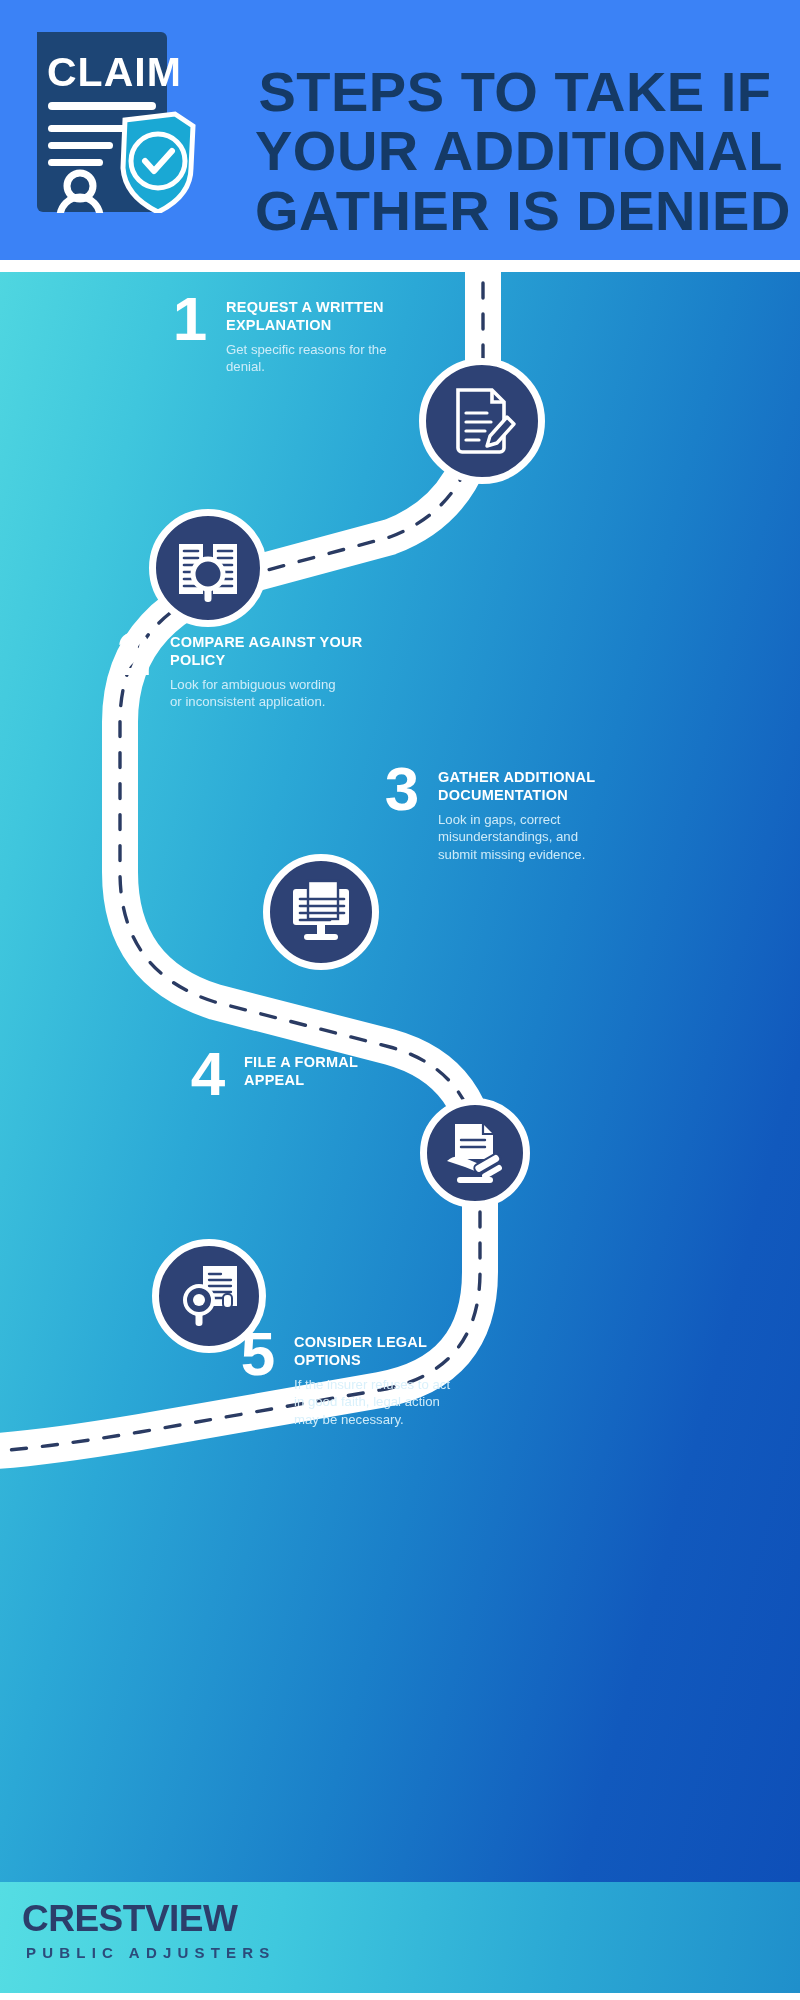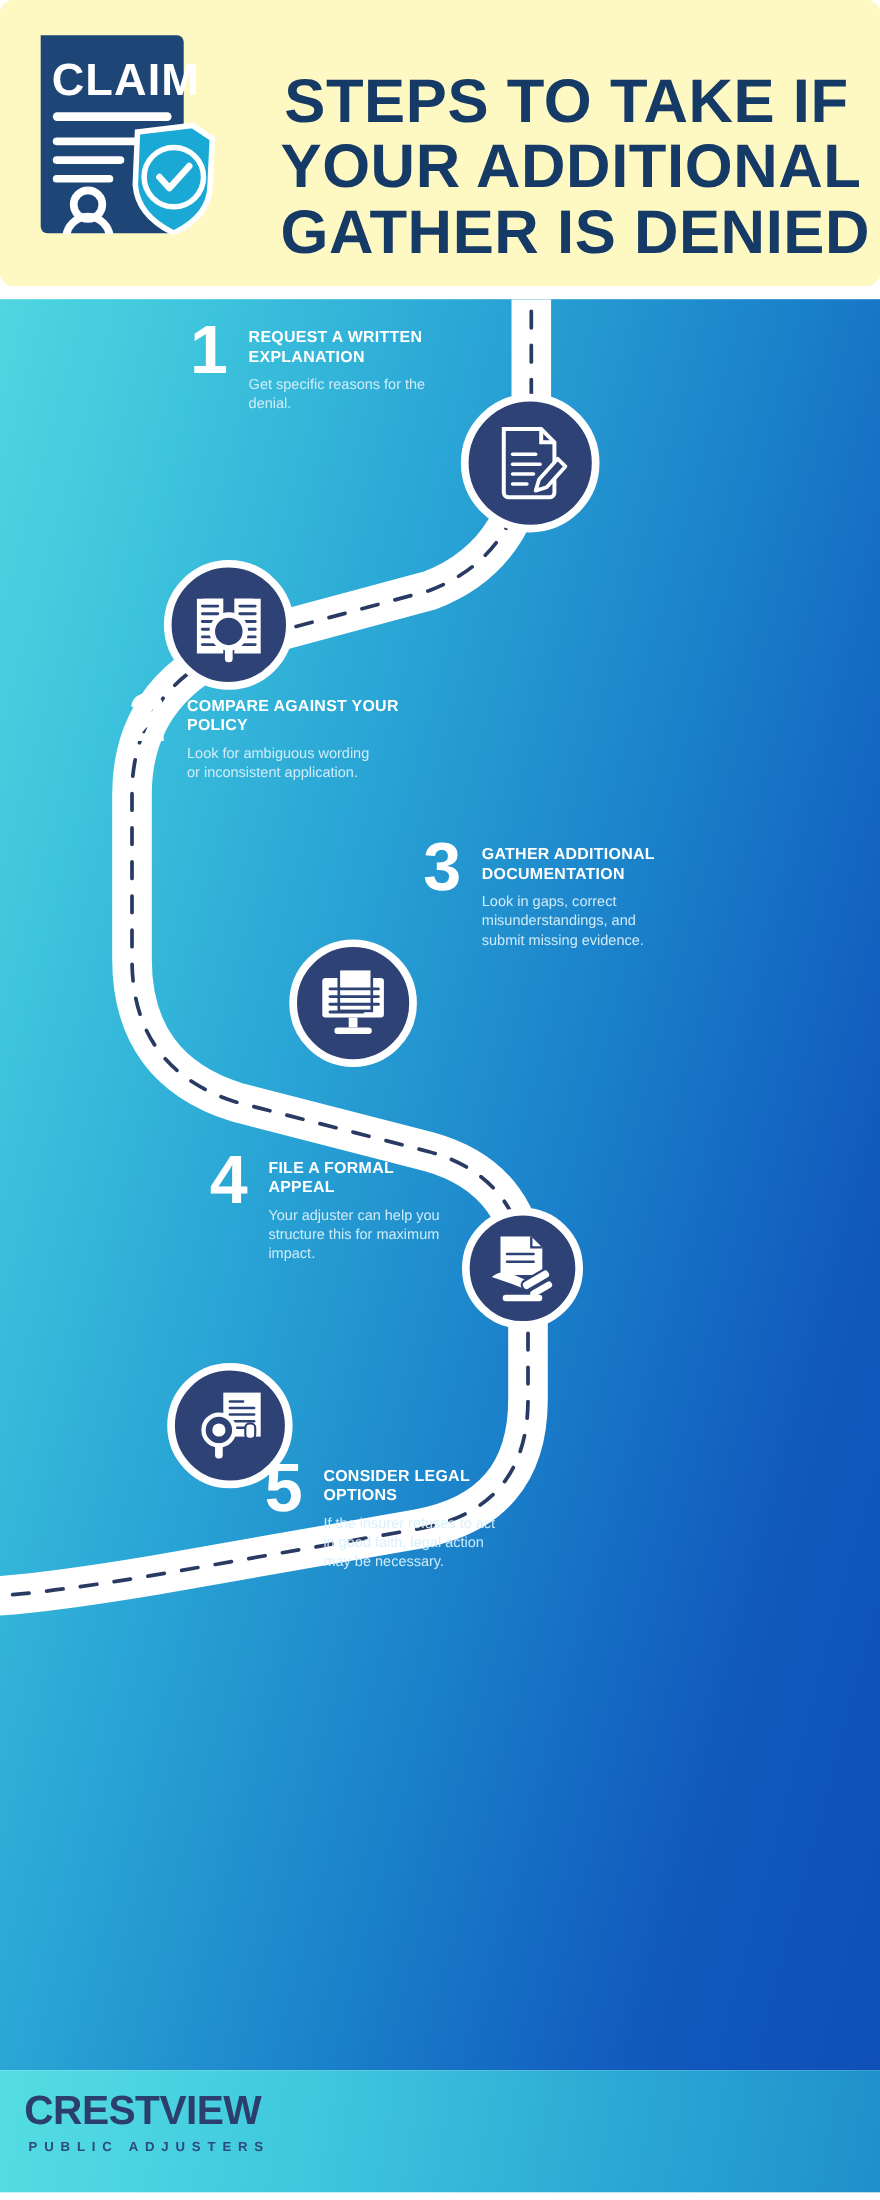--- a/index.html
+++ b/index.html
@@ -14,8 +14,7 @@
   
   #header {
     position:absolute; left:0; top:0; width:800px; height:260px;
-    background:#fef9c3;
-    border-radius:12px;
+    background:#3b82f6;
   }
   #claim-logo {
     position:absolute; left:33px; top:28px; width:165px; height:185px;

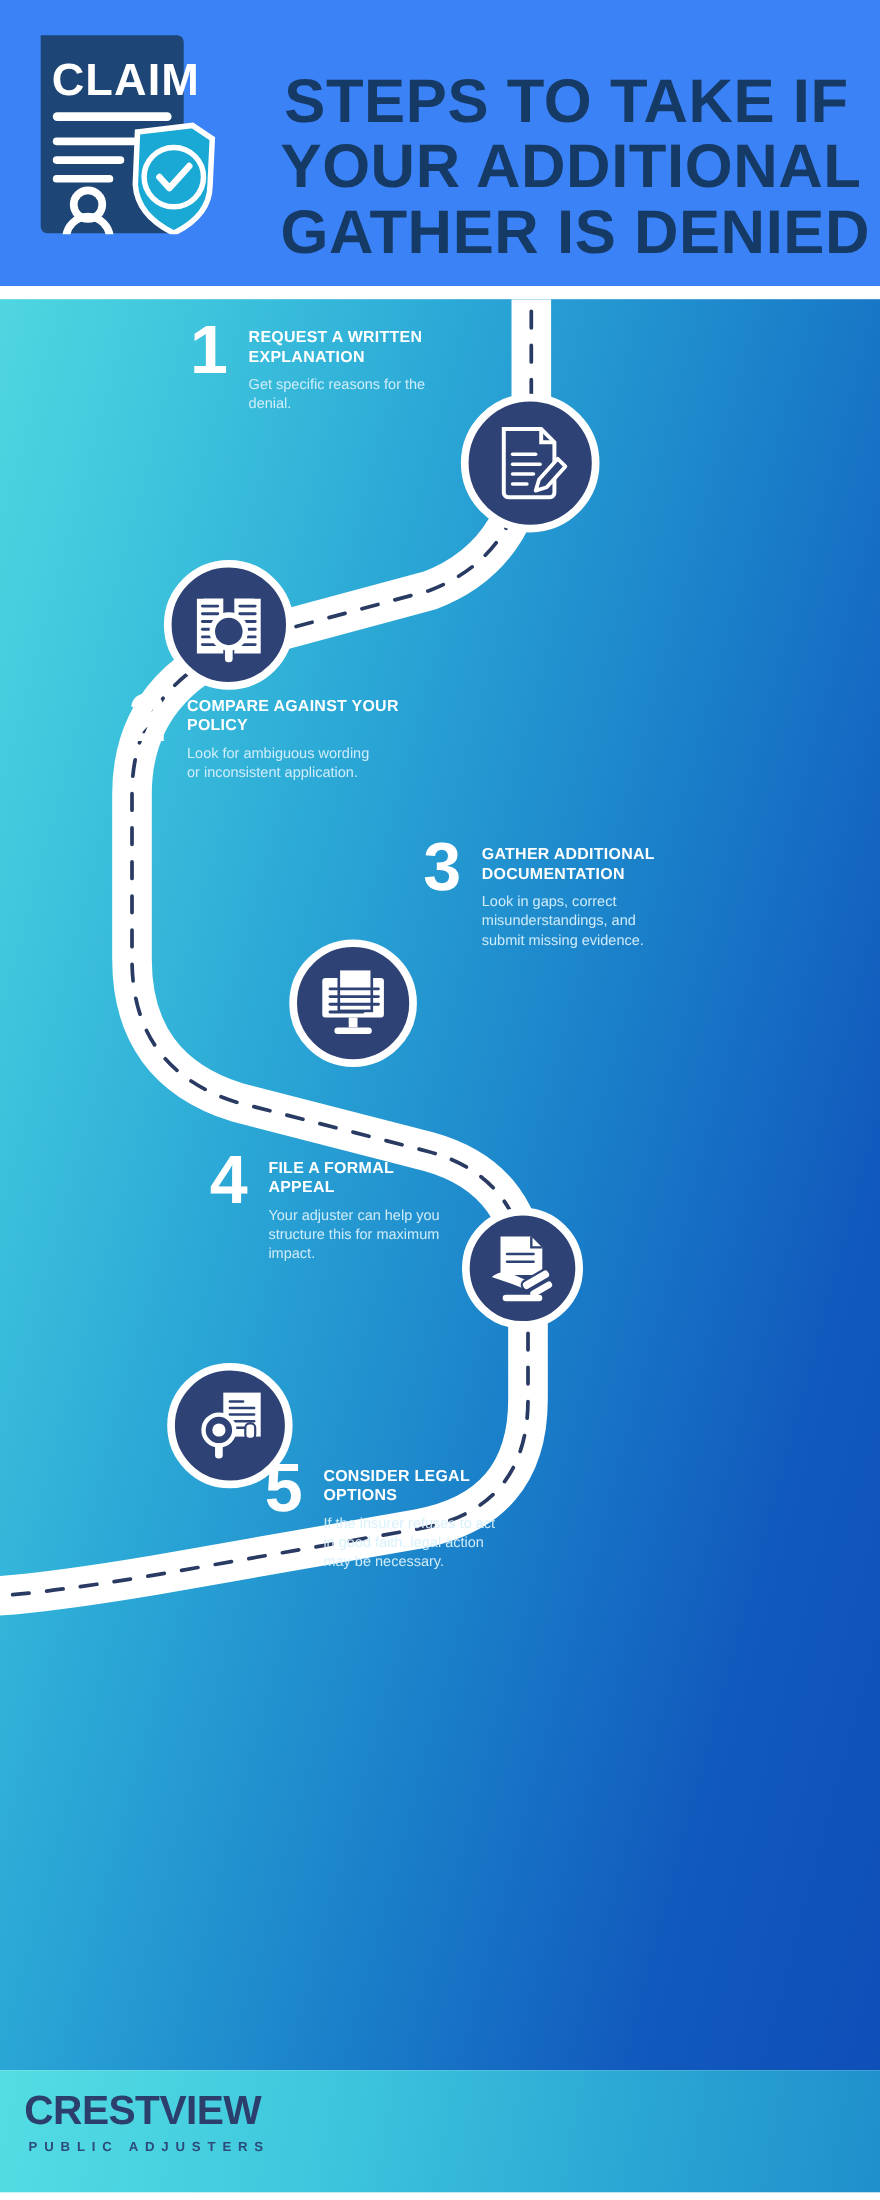--- a/index.html
+++ b/index.html
@@ -241,9 +241,6 @@
     <div class="step-body">
       <div class="step-title">FILE A FORMAL
 APPEAL</div>
-      <div class="step-desc">Your adjuster can help you
-structure this for maximum
-impact.</div>
     </div>
   </div>
 

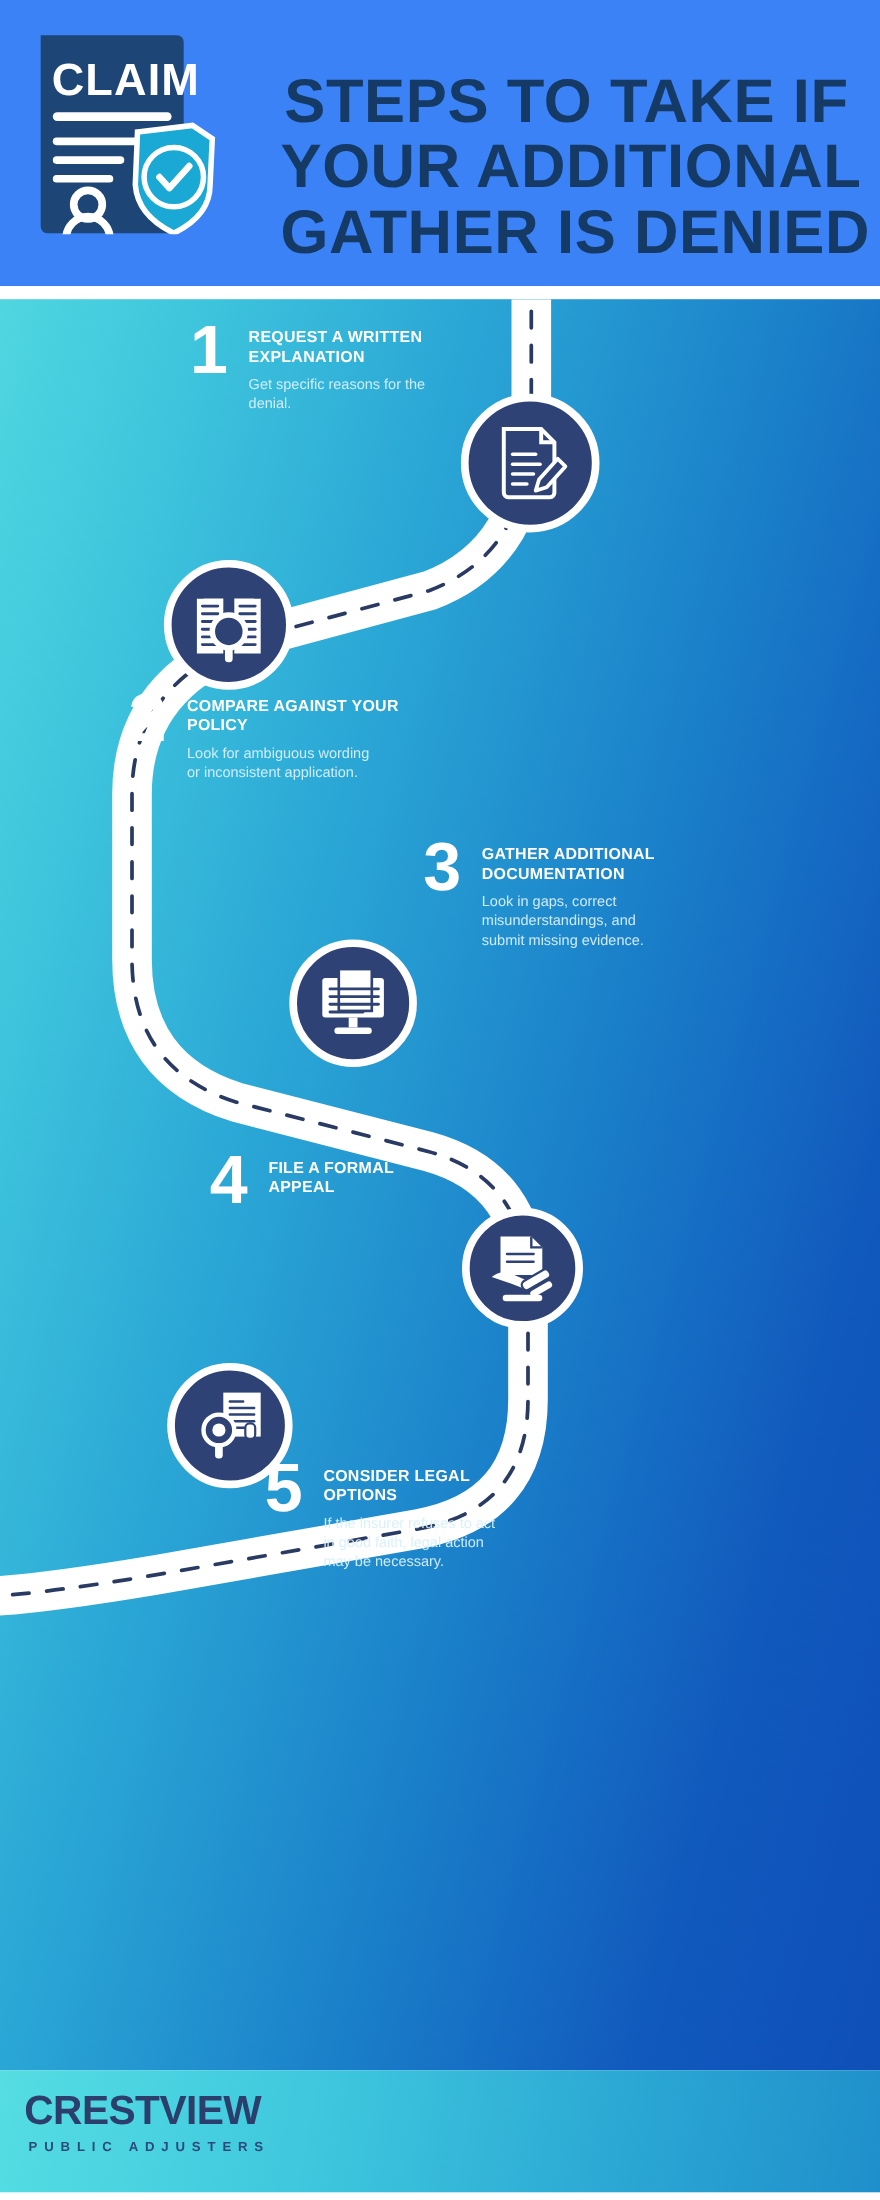--- a/index.html
+++ b/index.html
@@ -49,7 +49,7 @@
     line-height:1;
   }
   #brand-sub {
-    color:#2c4a7a; font-size:12px; letter-spacing:6.2px; font-weight:bold;
+    color:#2c4a7a; font-size:15px; letter-spacing:6.2px; font-weight:bold;
     margin-top:7px; padding-left:4px;text-align:center;
   }
 

